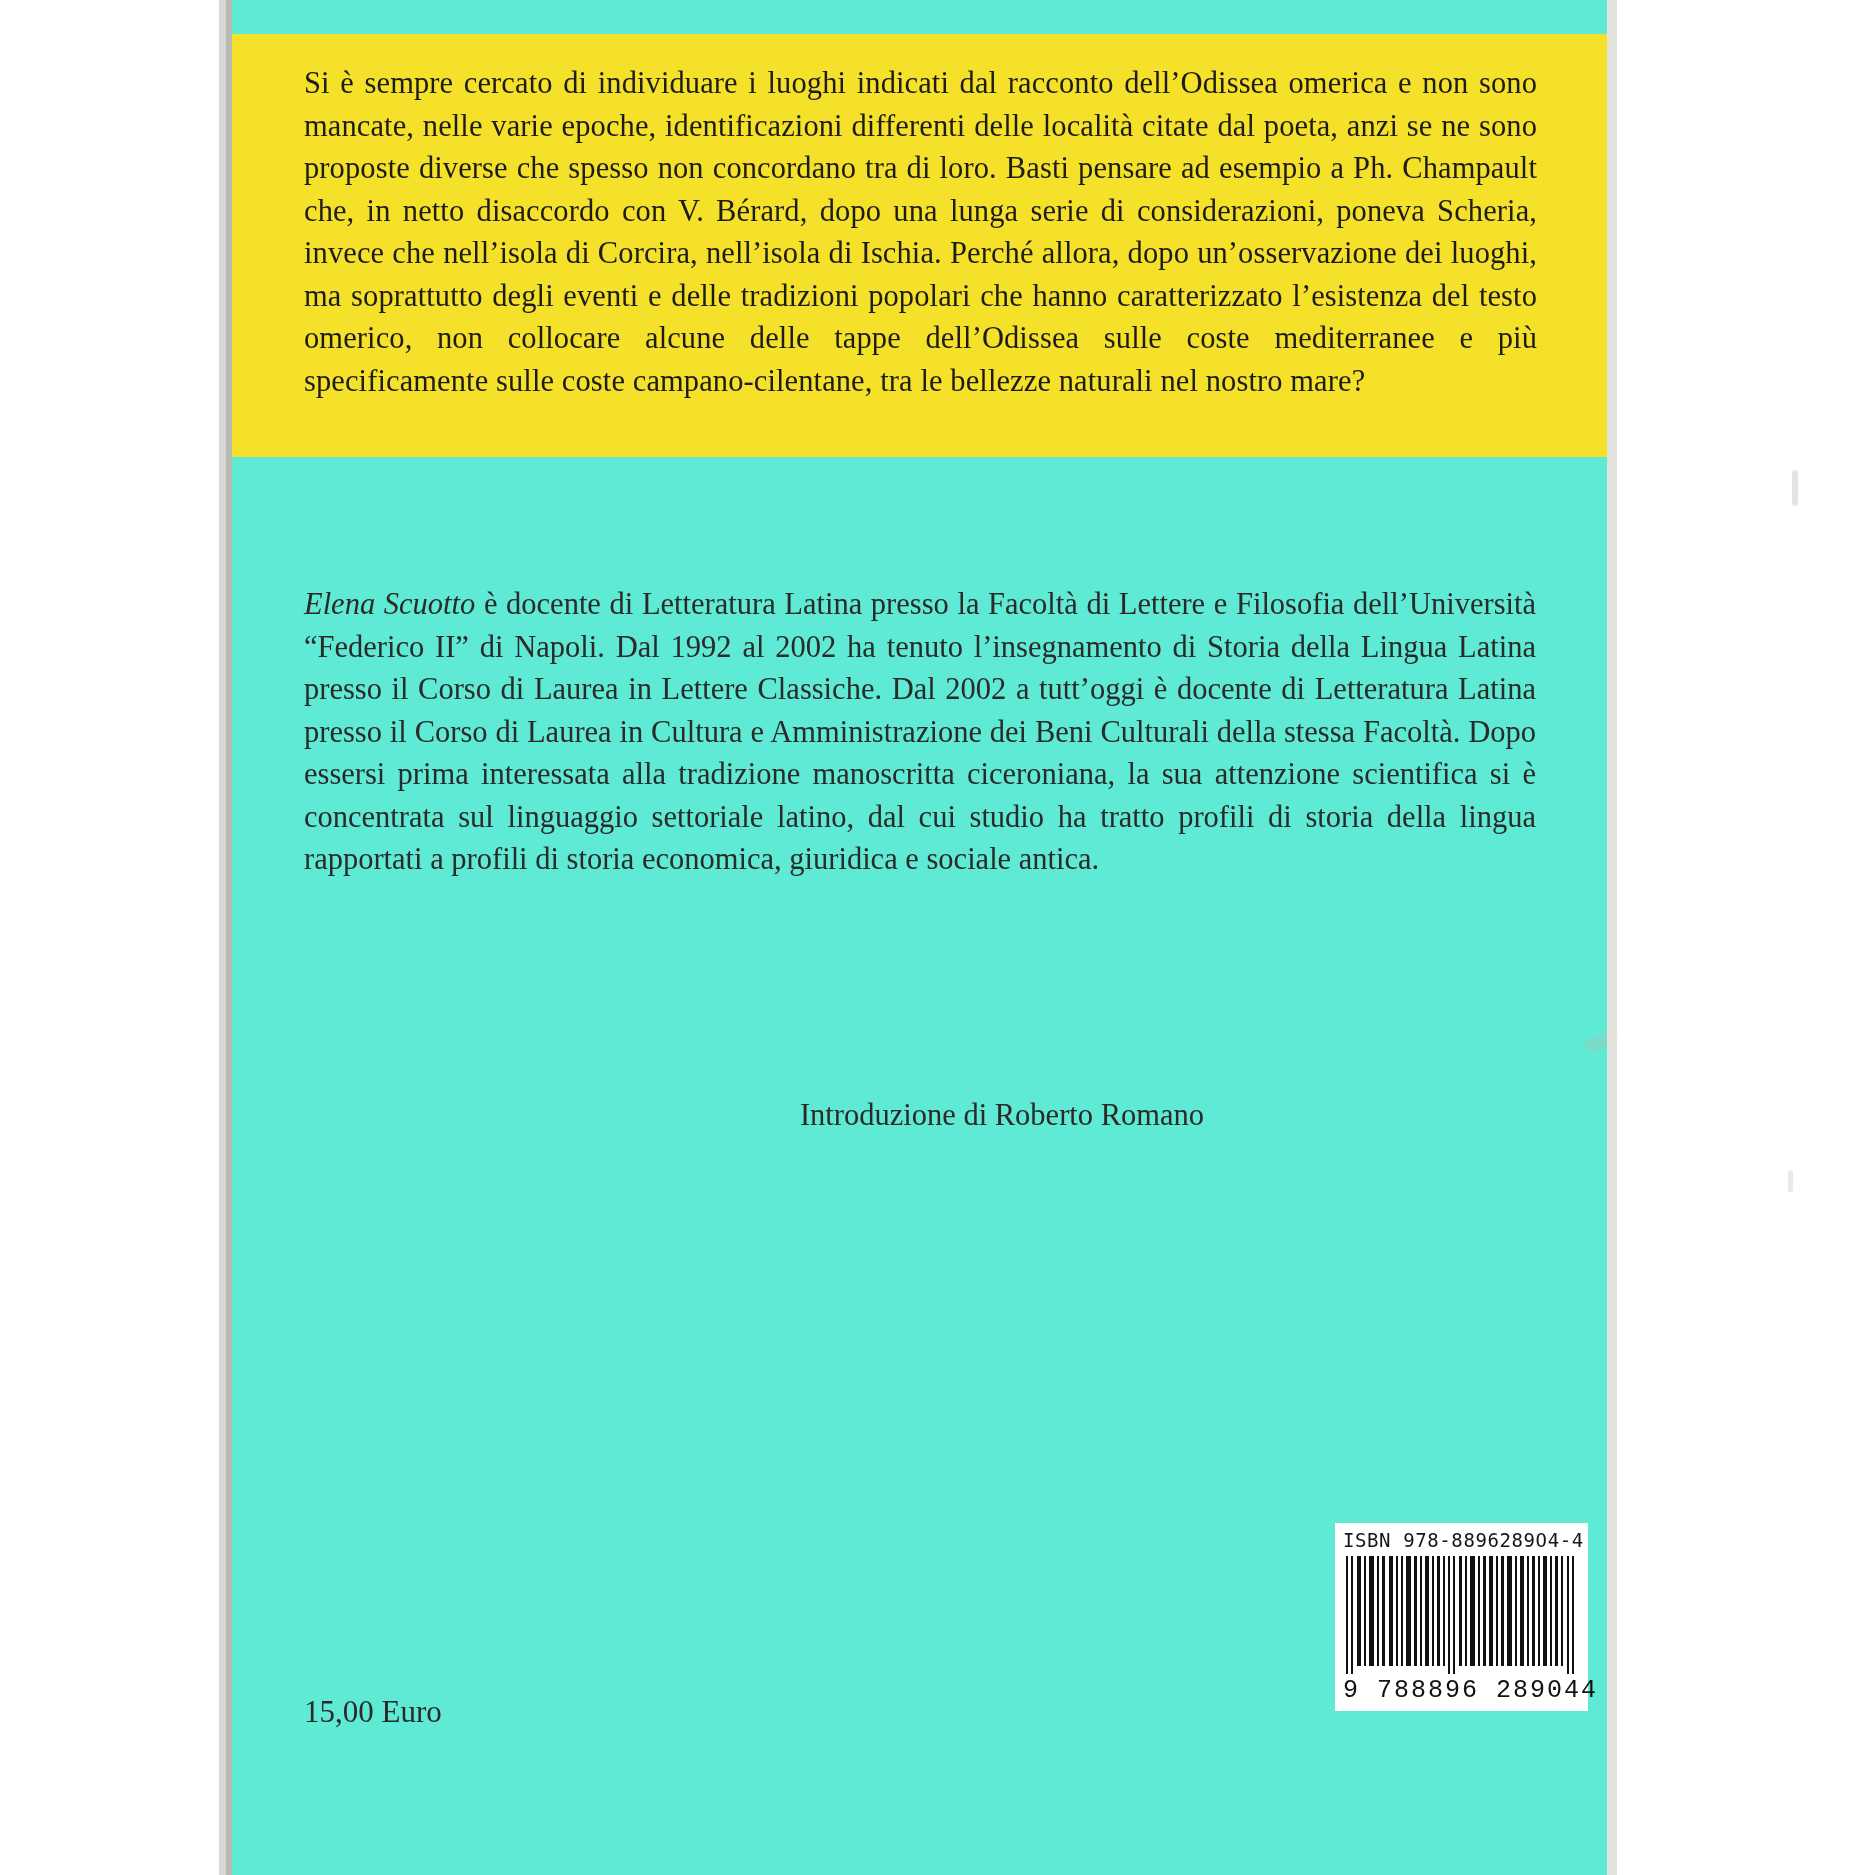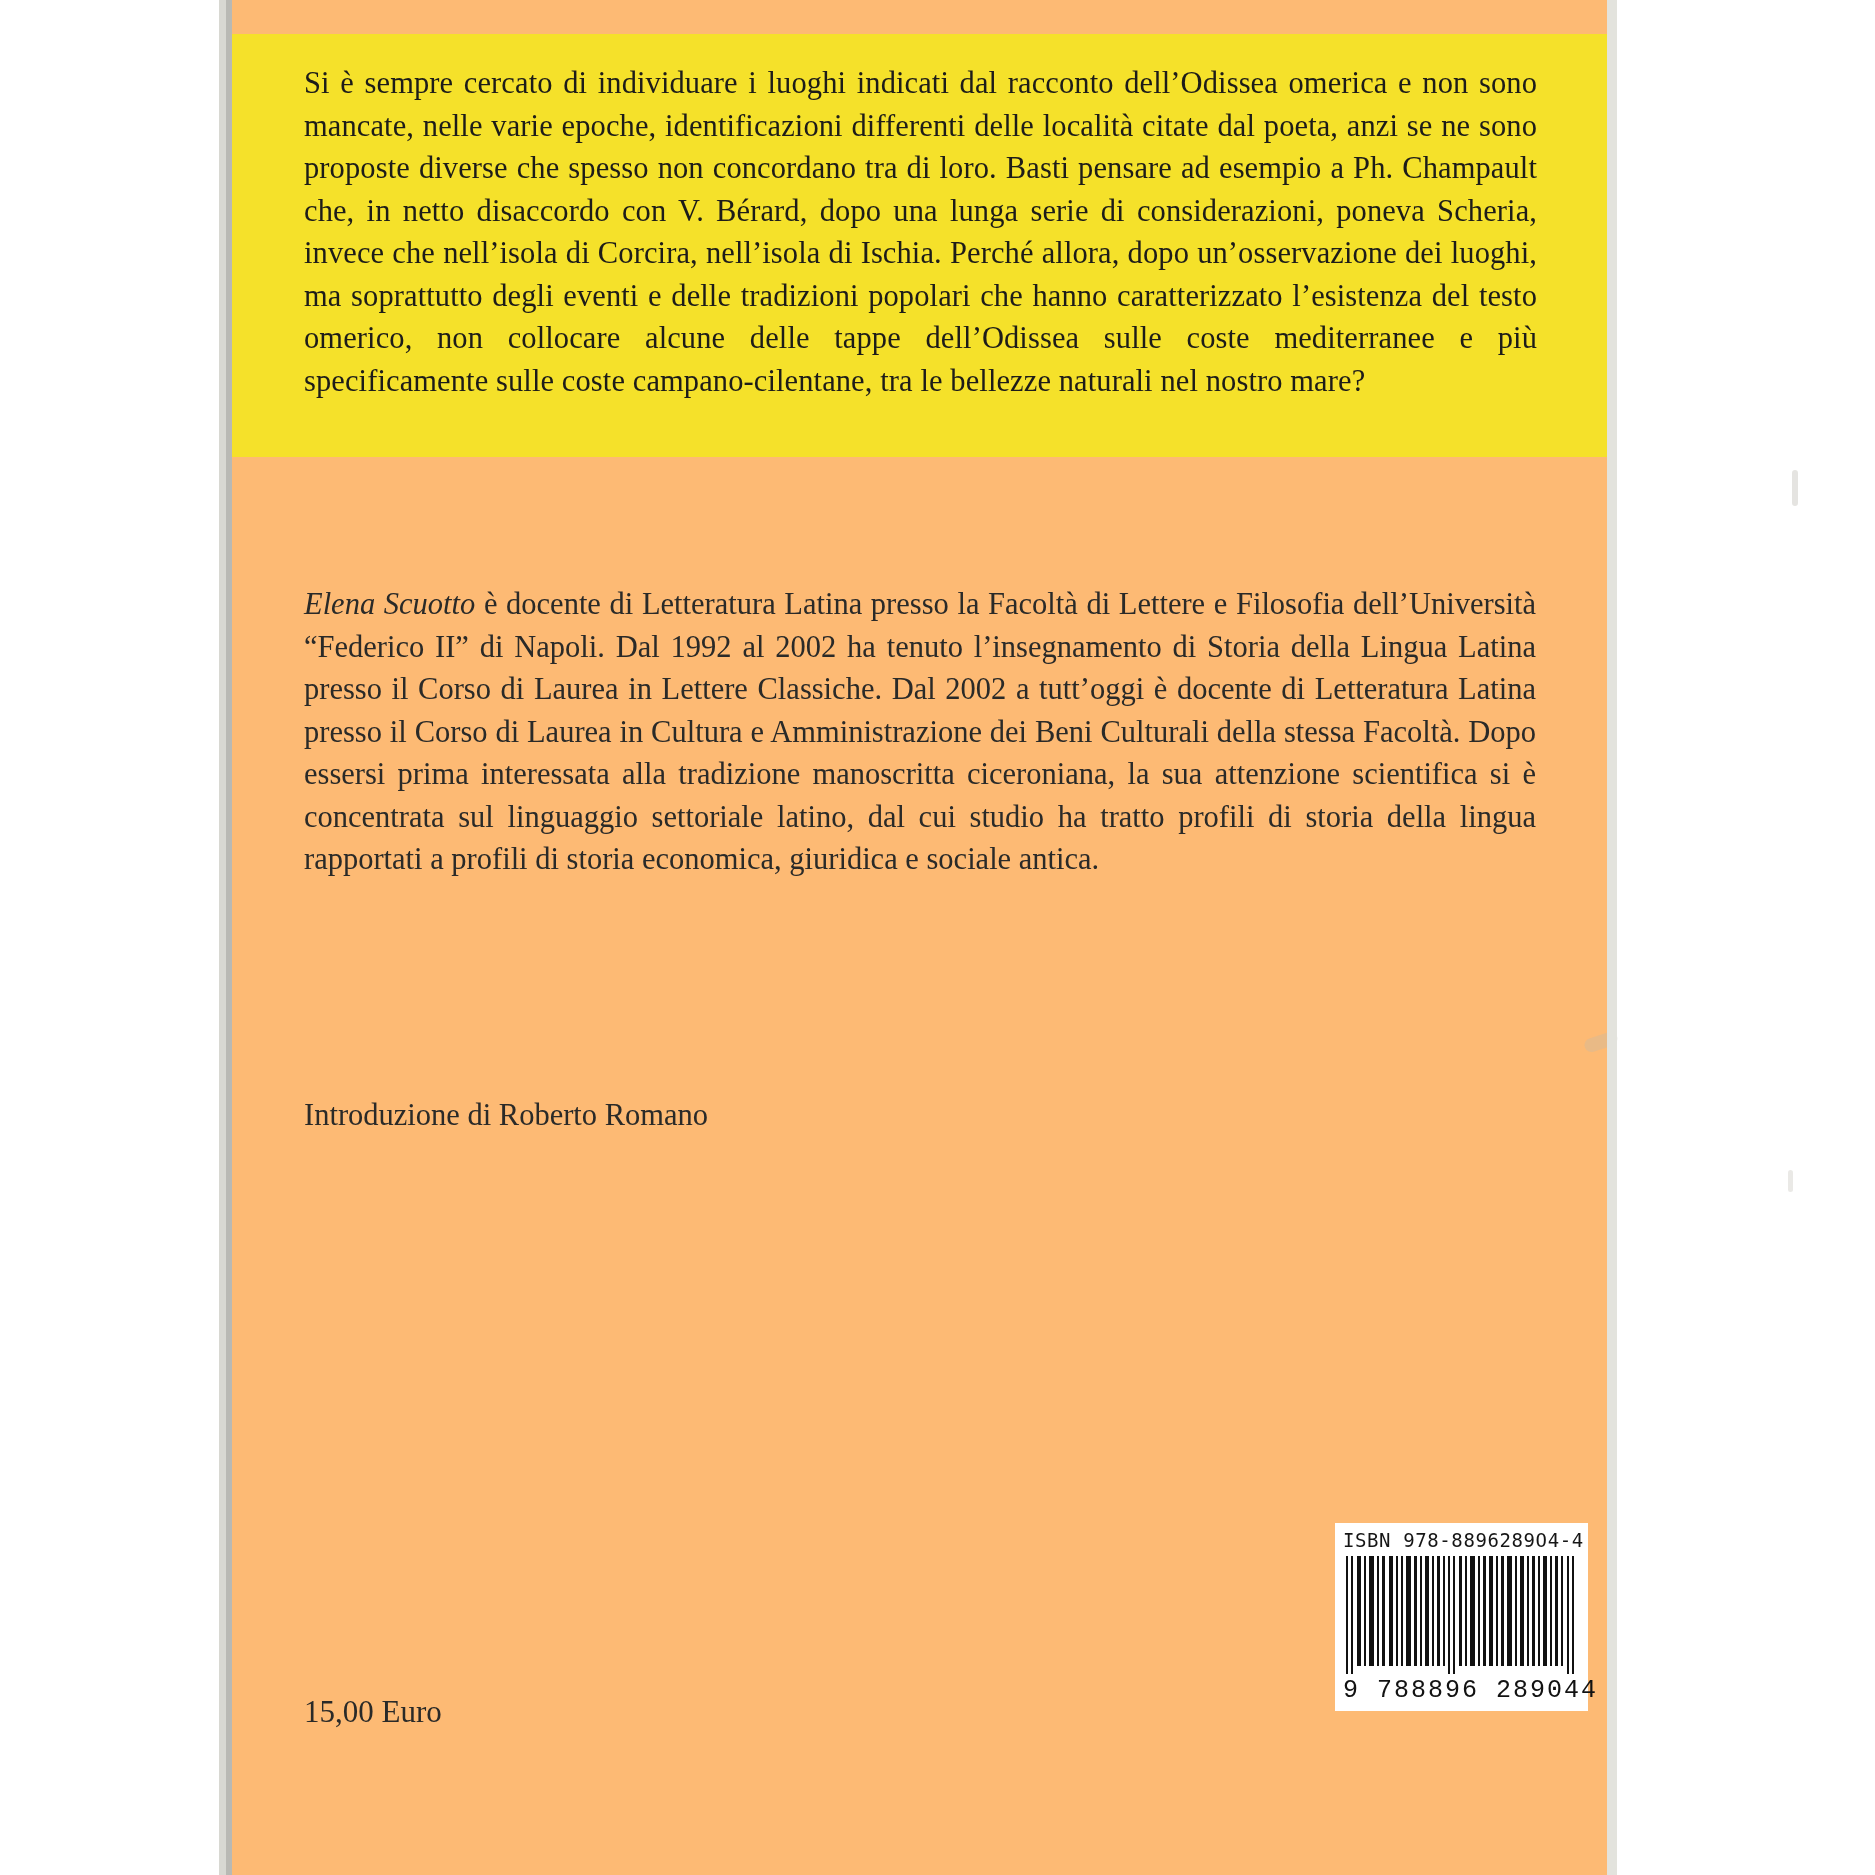--- a/index.html
+++ b/index.html
@@ -46,7 +46,7 @@
     top: 0;
     width: 1375px;
     height: 1875px;
-    background: #fdba74;
+    background: #5eead4;
   }
 
   .cover-right-edge {

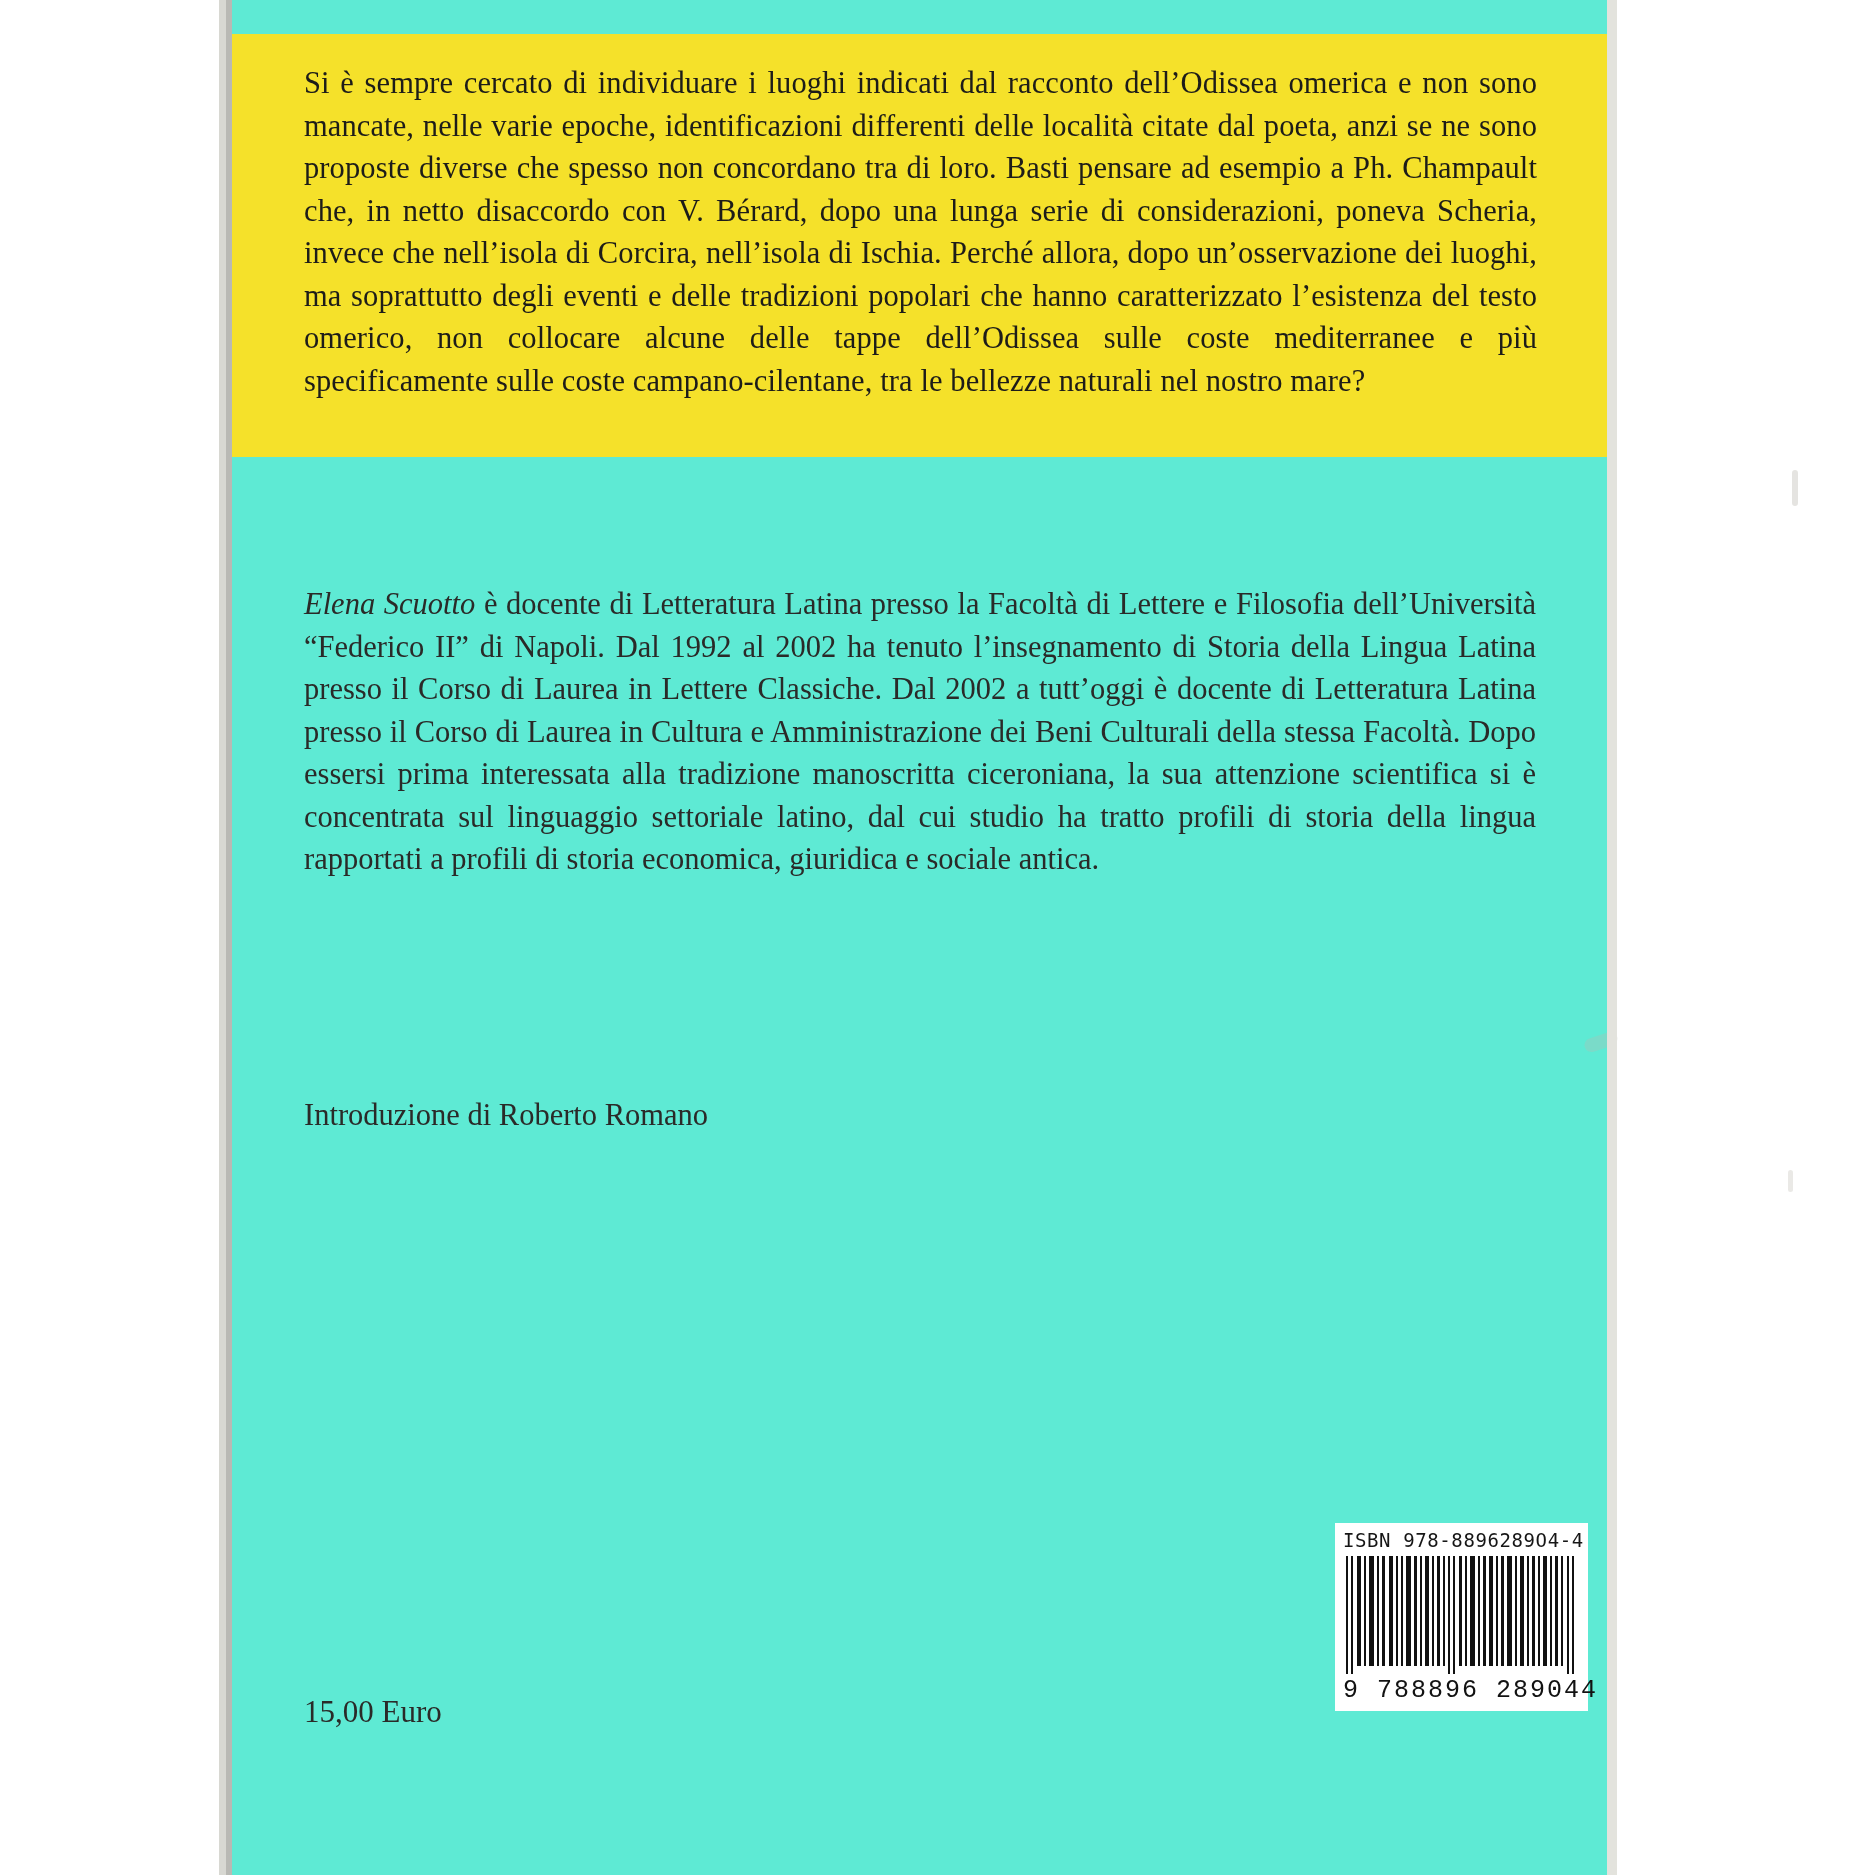--- a/index.html
+++ b/index.html
@@ -104,6 +104,7 @@
     font-size: 30.5px;
     line-height: 40px;
     color: #2a2a28;
+    text-align: right;
   }
 
   .price {

